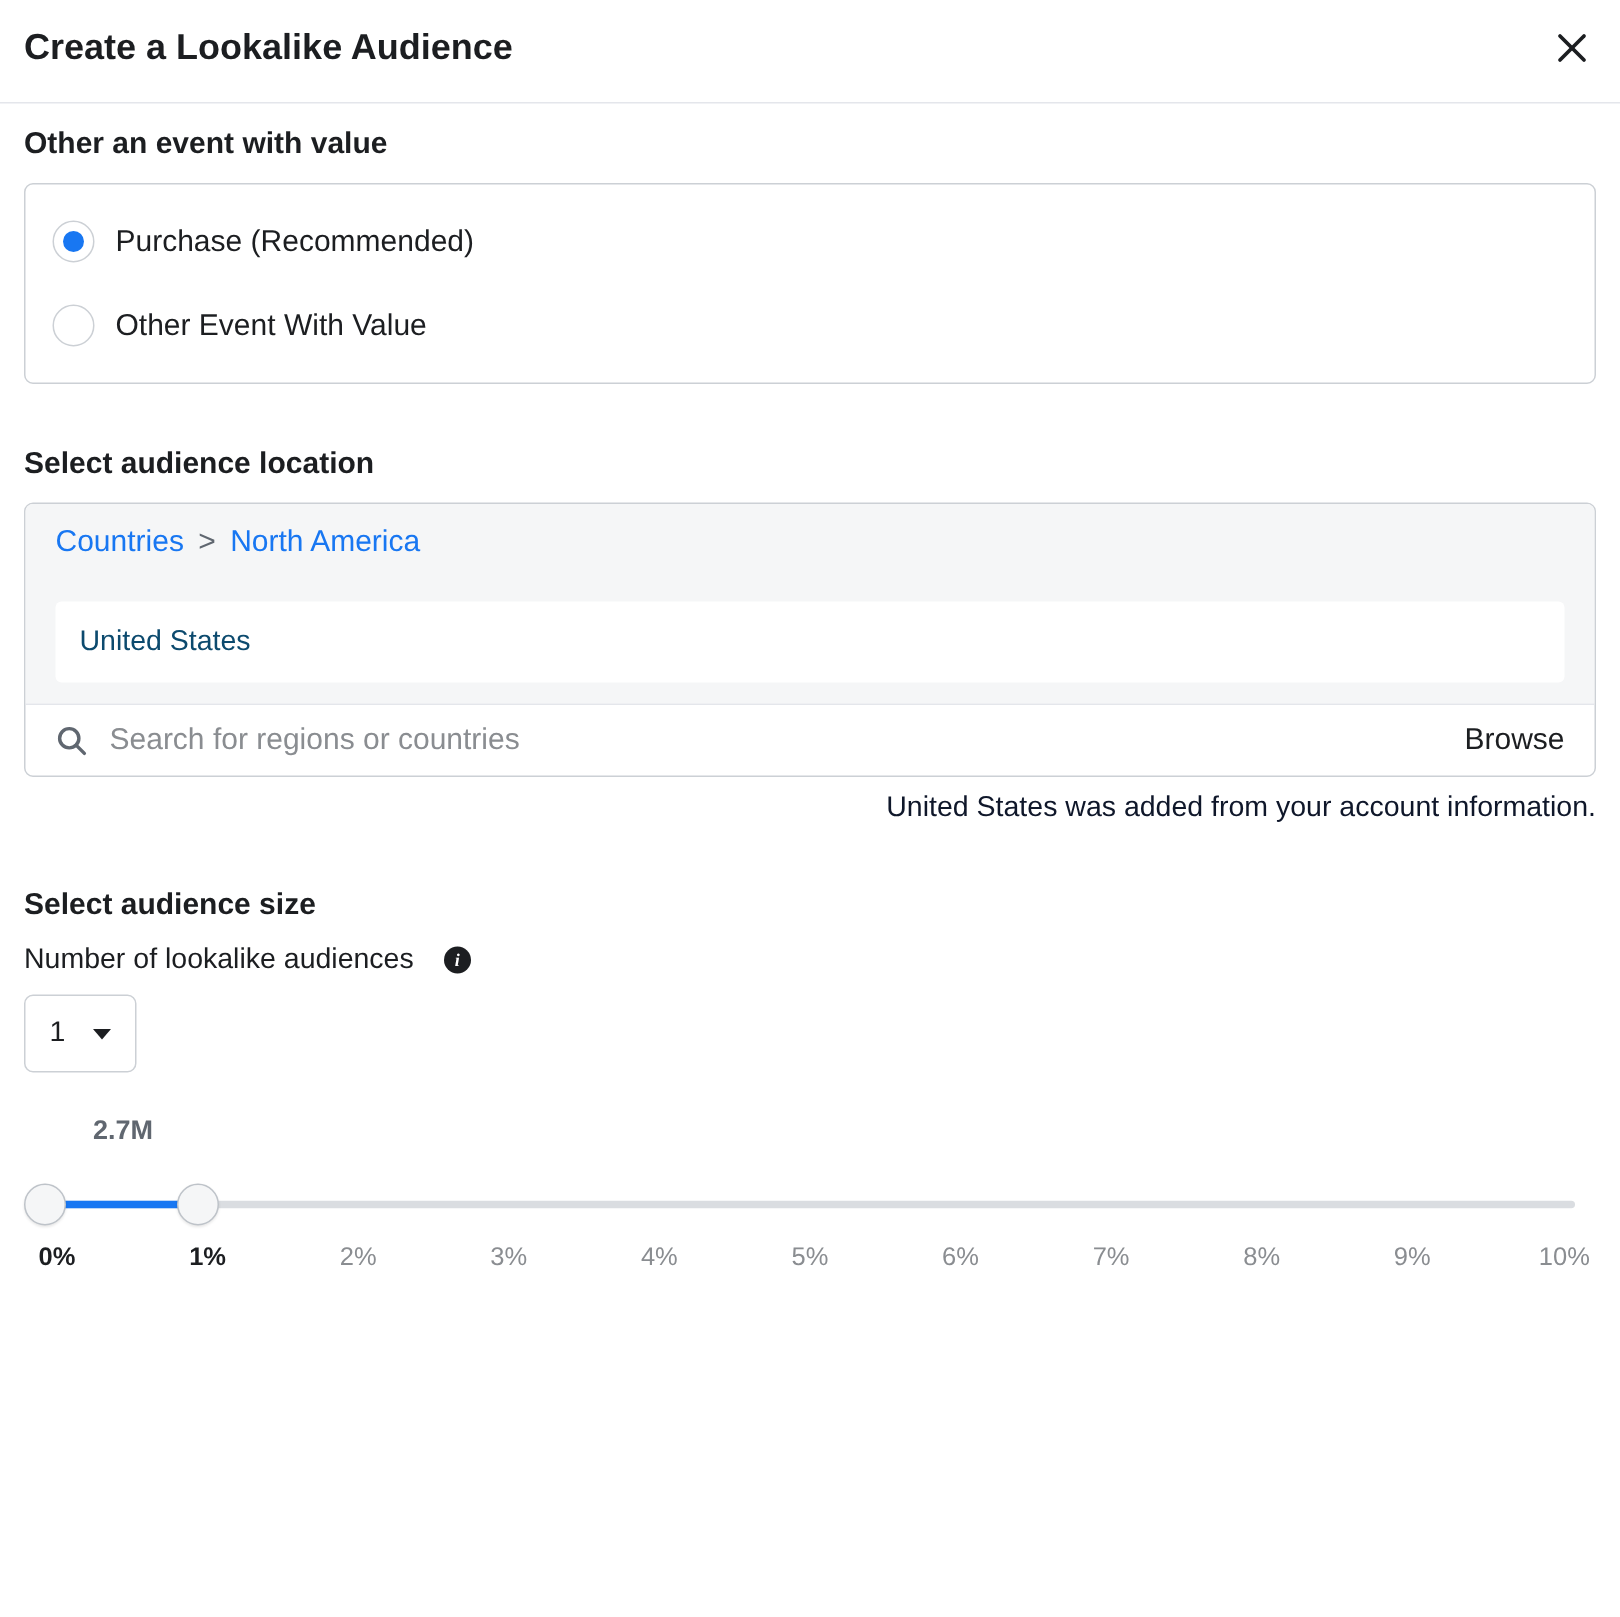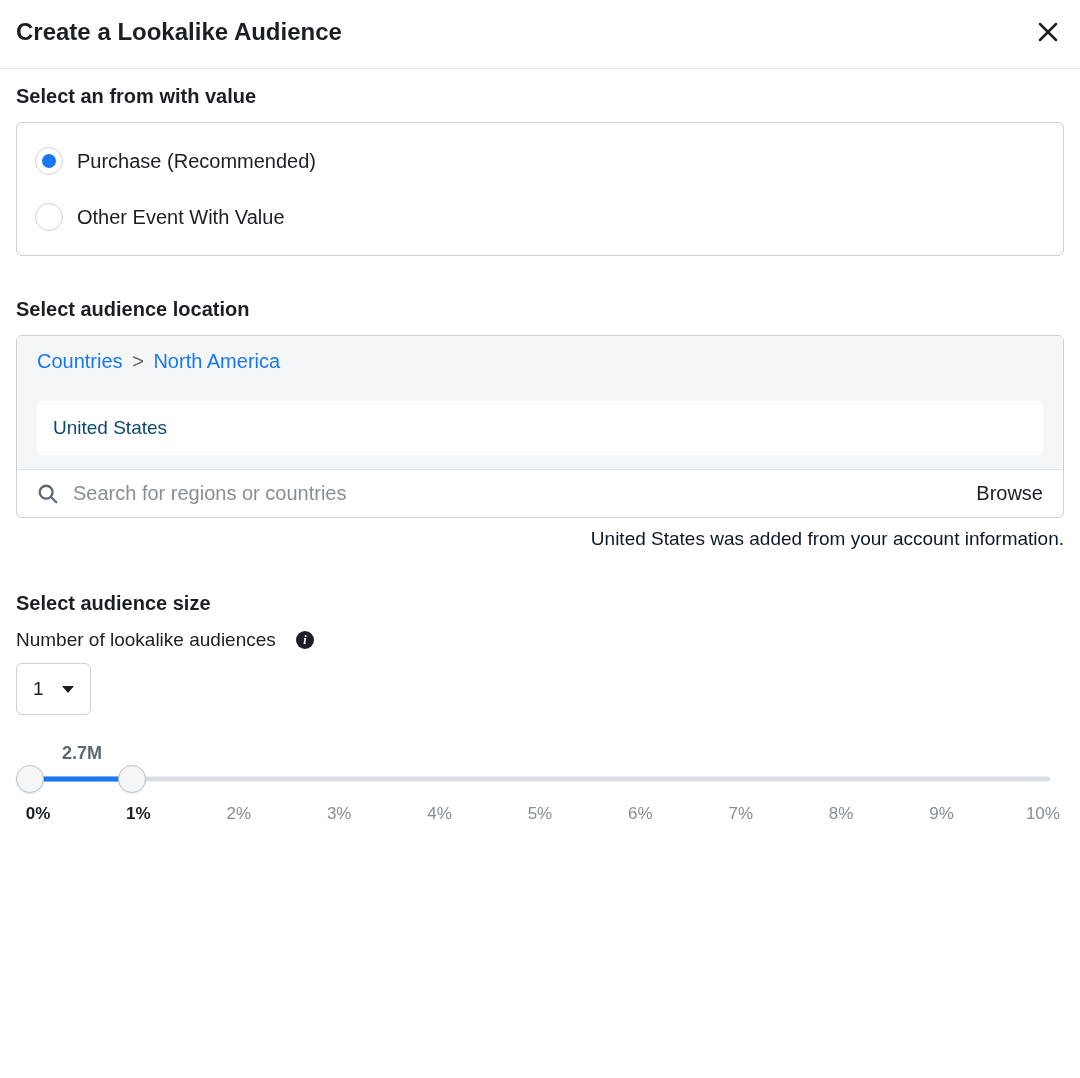--- a/index.html
+++ b/index.html
@@ -255,7 +255,7 @@
 
 
   <div class="section">
-    <div class="section-label">Select an from with value</div>
+    <div class="section-label">Other an event with value</div>
     <div class="radio-group">
       <div class="radio-option">
         <span class="radio-circle checked">

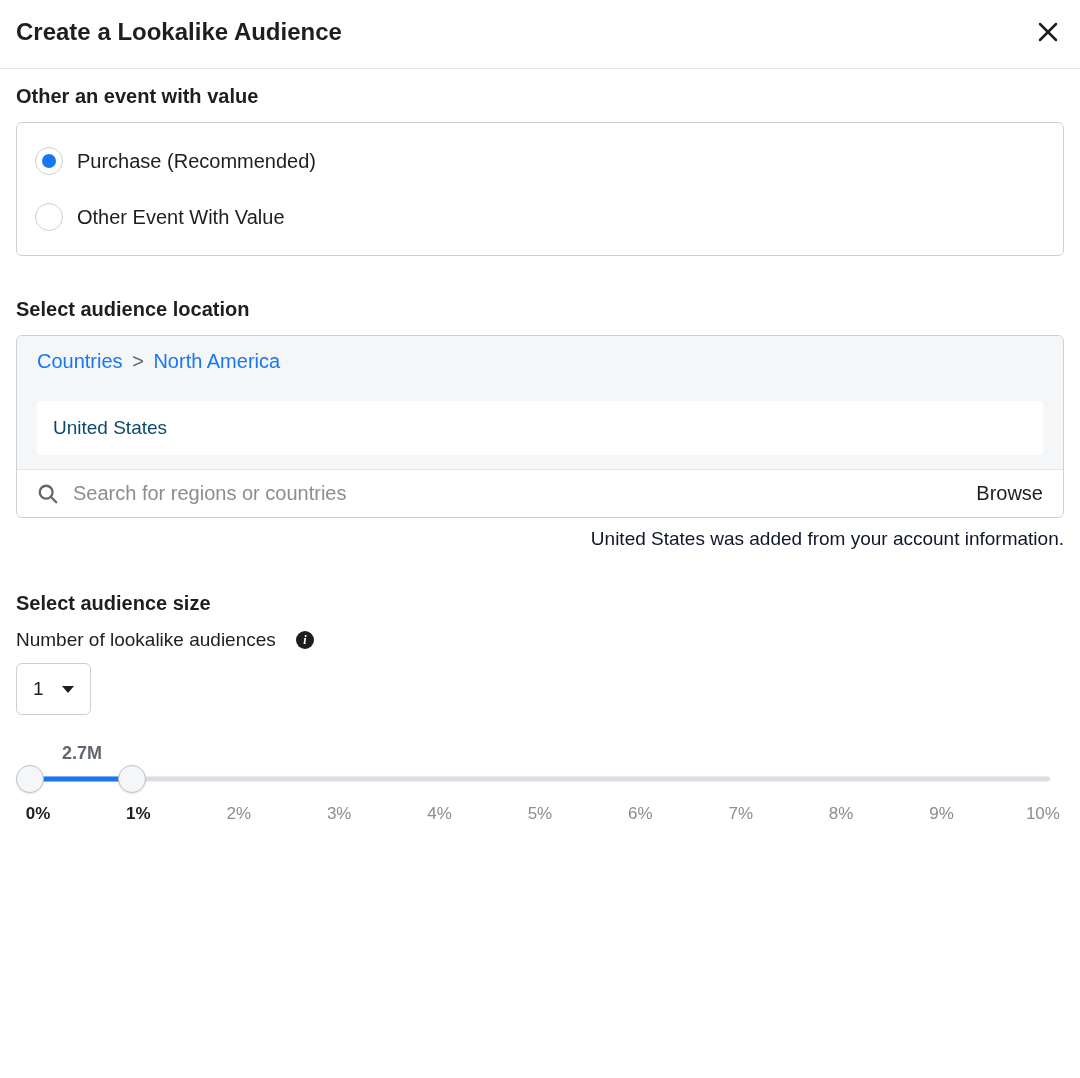--- a/index.html
+++ b/index.html
@@ -184,7 +184,7 @@
       font-weight: 600;
       color: #606770;
       margin-left: 46px;
-      margin-bottom: 0;
+      margin-bottom: 24px;
     }
     .slider-track-container {
       position: relative;

